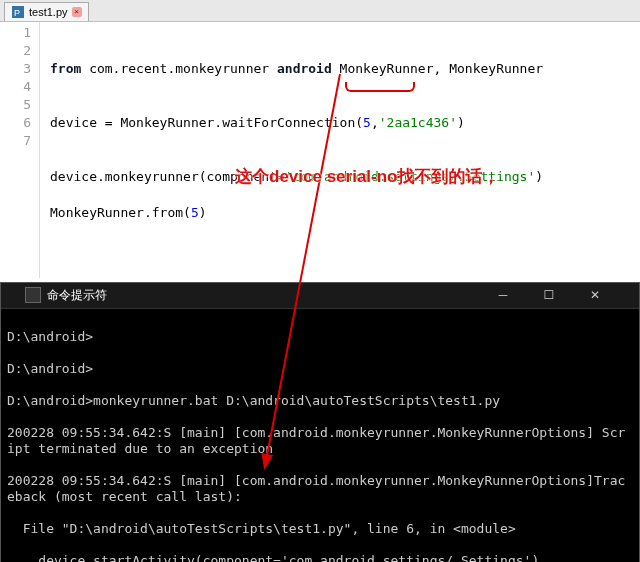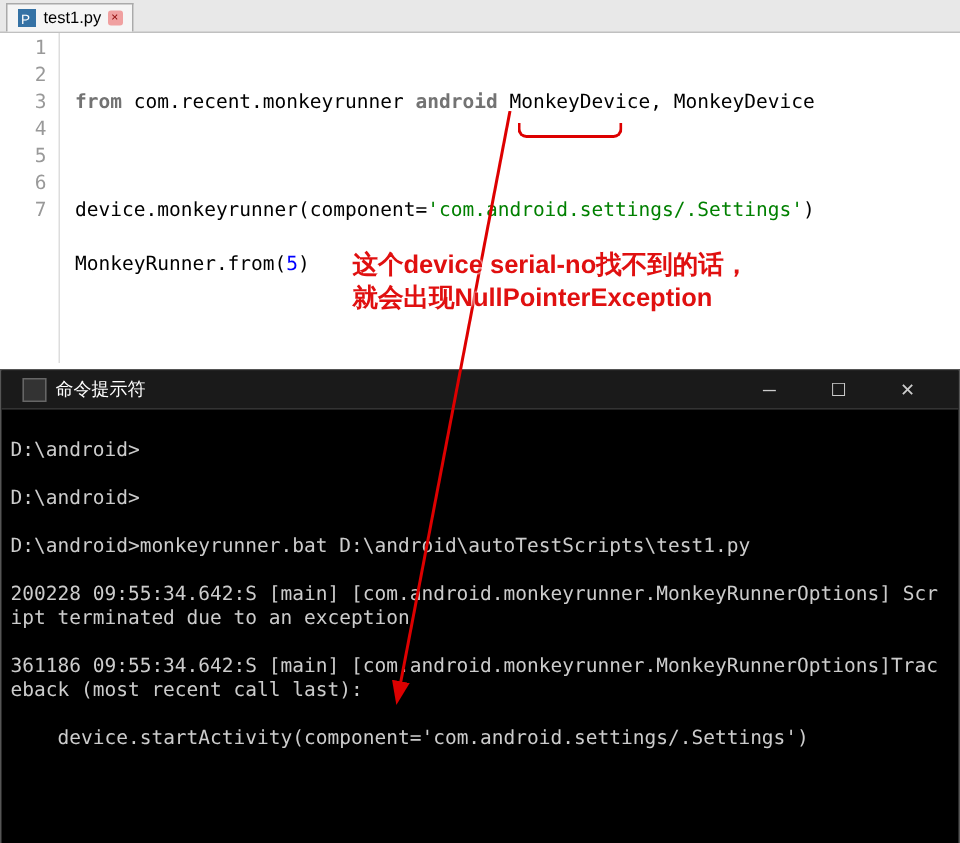--- a/index.html
+++ b/index.html
@@ -14,7 +14,7 @@
   .code { display: flex; font-size: 13px; line-height: 18px; background: #fff; }
   .gutter { width: 40px; text-align: right; color: #999; padding: 2px 8px 2px 0; background: #fff; border-right: 1px solid #ddd; user-select: none; }
   .lines { padding: 2px 0 2px 10px; white-space: pre; position: relative; }
-  .kw { color: #737373; font-weight: bold; }
+  .kw { color: #0f172a; font-weight: bold; }
   .str { color: #008000; }
   .num { color: #0000ff; }
   .serial-underline { position: absolute; left: 305px; top: 60px; width: 70px; height: 10px; border: 2px solid #d00; border-top: none; border-radius: 0 0 6px 6px; }

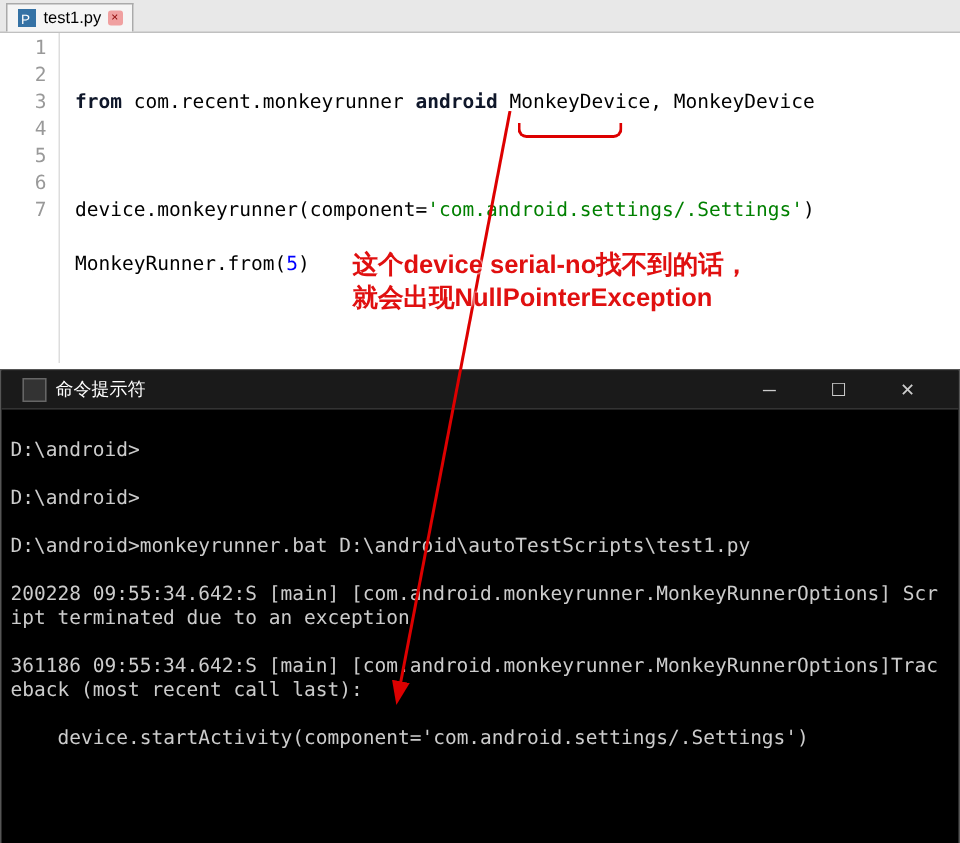--- a/index.html
+++ b/index.html
@@ -59,7 +59,7 @@
     </div>
     <div class="lines">
 <div><span></span></div>
-<div><span class="kw">from</span><span> com.recent.monkeyrunner </span><span class="kw">android</span><span> MonkeyDevice, MonkeyDevice</span></div>
+<div><span class="kw">from</span><span> com.recent.monkeyrunner </span><span class="kw">android</span><span> MonkeyRunner, MonkeyRunner</span></div>
 <div><span></span></div>
 <div><span></span></div>
 <div><span>device.monkeyrunner(component=</span><span class="str">'com.android.settings/.Settings'</span><span>)</span></div>

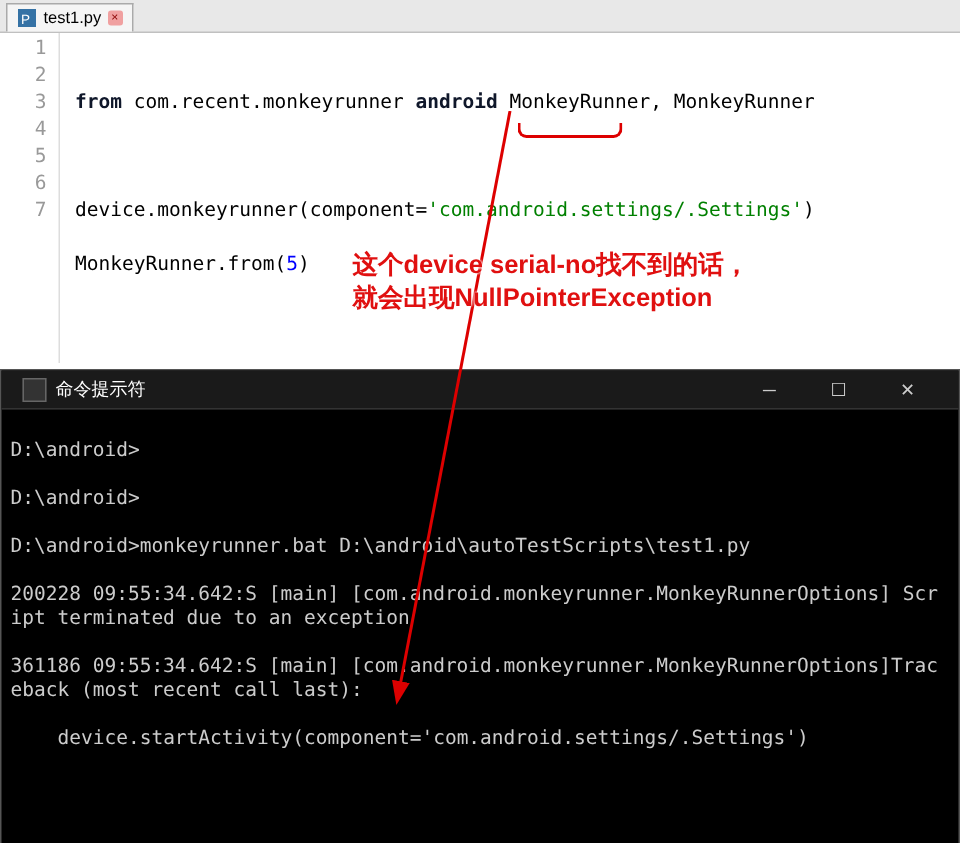--- a/index.html
+++ b/index.html
@@ -61,6 +61,7 @@
 <div><span></span></div>
 <div><span class="kw">from</span><span> com.recent.monkeyrunner </span><span class="kw">android</span><span> MonkeyRunner, MonkeyRunner</span></div>
 <div><span></span></div>
+<div><span>device = MonkeyRunner.waitForConnection(</span><span class="num">5</span><span>,</span><span class="str">'2aa1c436'</span><span>)</span></div>
 <div><span></span></div>
 <div><span>device.monkeyrunner(component=</span><span class="str">'com.android.settings/.Settings'</span><span>)</span></div>
 <div><span>MonkeyRunner.from(</span><span class="num">5</span><span>)</span></div>

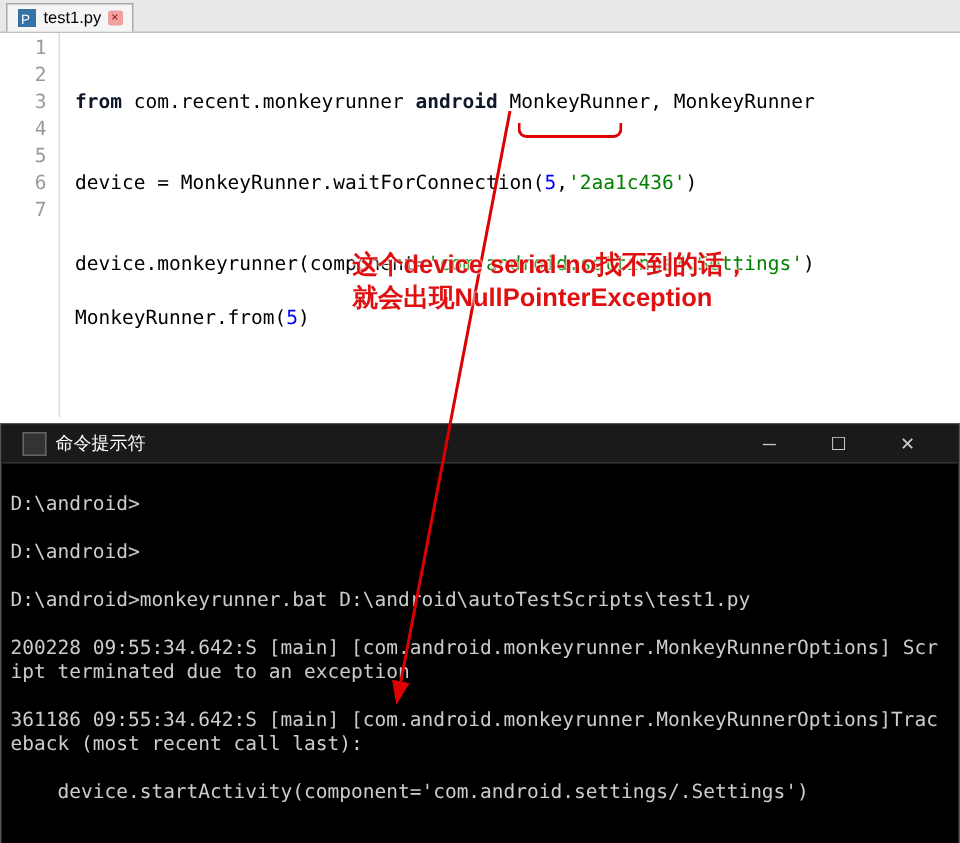--- a/index.html
+++ b/index.html
@@ -81,7 +81,6 @@
 
 <div class="annotation">
   <div>这个device serial-no找不到的话，</div>
-  <div>就会出现NullPointerException</div>
 </div>
 
 <div class="console">

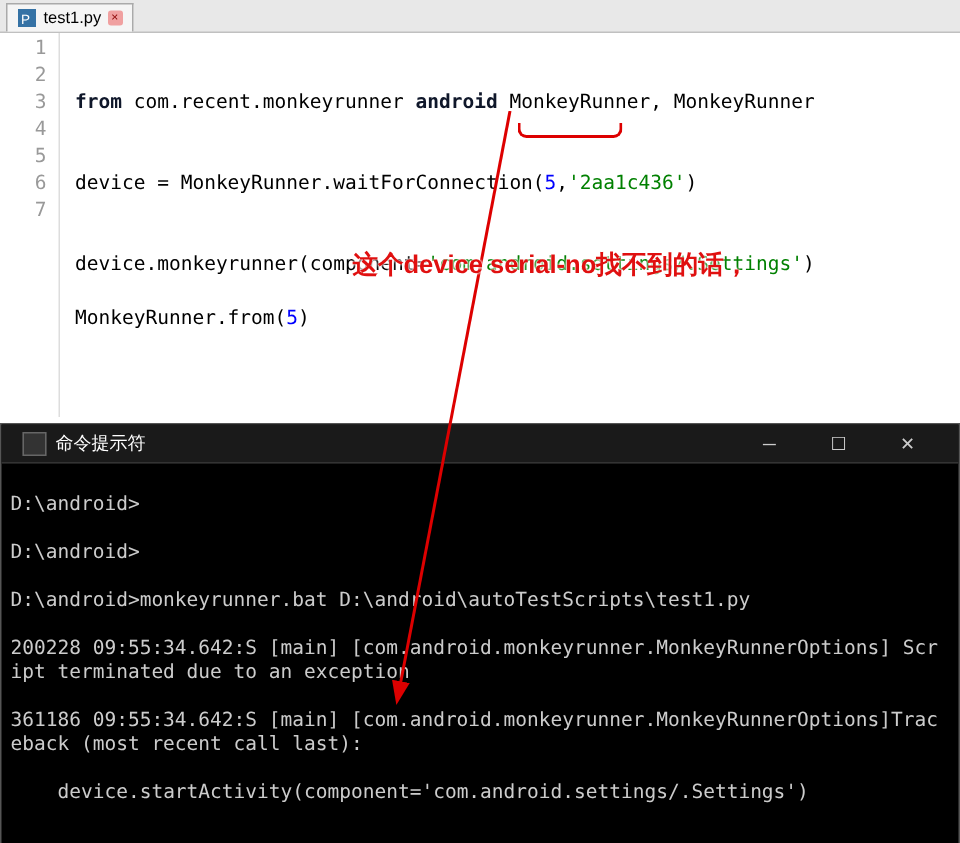--- a/index.html
+++ b/index.html
@@ -21,7 +21,7 @@
   
   
   .console { background: #000; color: #ccc; font-family: "NSimSun", SimSun, monospace; margin-top: 4px; border: 1px solid #555; }
-  .titlebar { background: #1a1a1a; color: #fff; padding: 4px 14px; display: flex; align-items: center; gap: 6px; font-family: "Microsoft YaHei", sans-serif; font-size: 12px; border-bottom: 1px solid #333; }
+  .titlebar { background: #1a1a1a; color: #fff; padding: 4px 24px; display: flex; gap: 6px; font-family: "Microsoft YaHei", sans-serif; font-size: 12px; border-bottom: 1px solid #333; }
   .title-icon { width: 16px; height: 16px; background: #333; border: 1px solid #666; }
   .title-spacer { flex: 1; }
   .win-btn { width: 40px; height: 24px; display: flex; align-items: center; justify-content: center; color: #ccc; font-size: 12px; margin: -4px 0; }

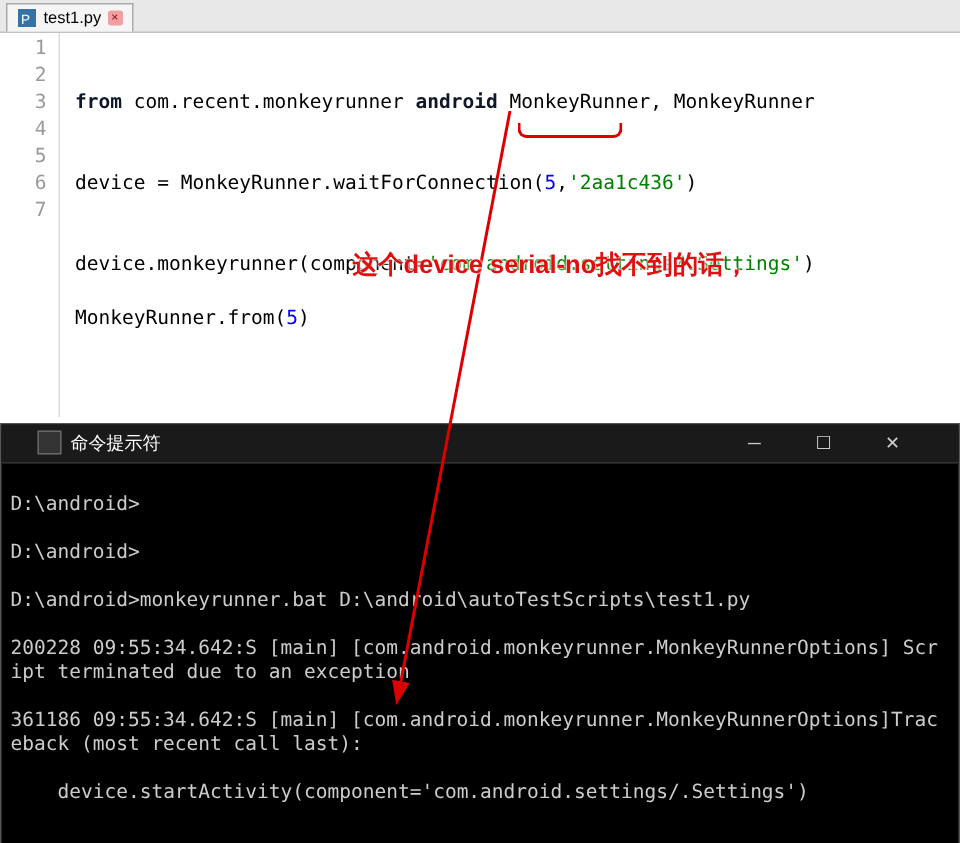--- a/index.html
+++ b/index.html
@@ -97,7 +97,7 @@
 <div>D:\android&gt;</div>
 <div>D:\android&gt;monkeyrunner.bat D:\android\autoTestScripts\test1.py</div>
 <div>200228 09:55:34.642:S [main] [com.android.monkeyrunner.MonkeyRunnerOptions] Script terminated due to an exception</div>
-<div>361186 09:55:34.642:S [main] [com.android.monkeyrunner.MonkeyRunnerOptions]Traceback (most recent call last):</div>
+<div>200228 09:55:34.642:S [main] [com.android.monkeyrunner.MonkeyRunnerOptions]Traceback (most recent call last):</div>
 <div>    device.startActivity(component='com.android.settings/.Settings')</div>
 
 

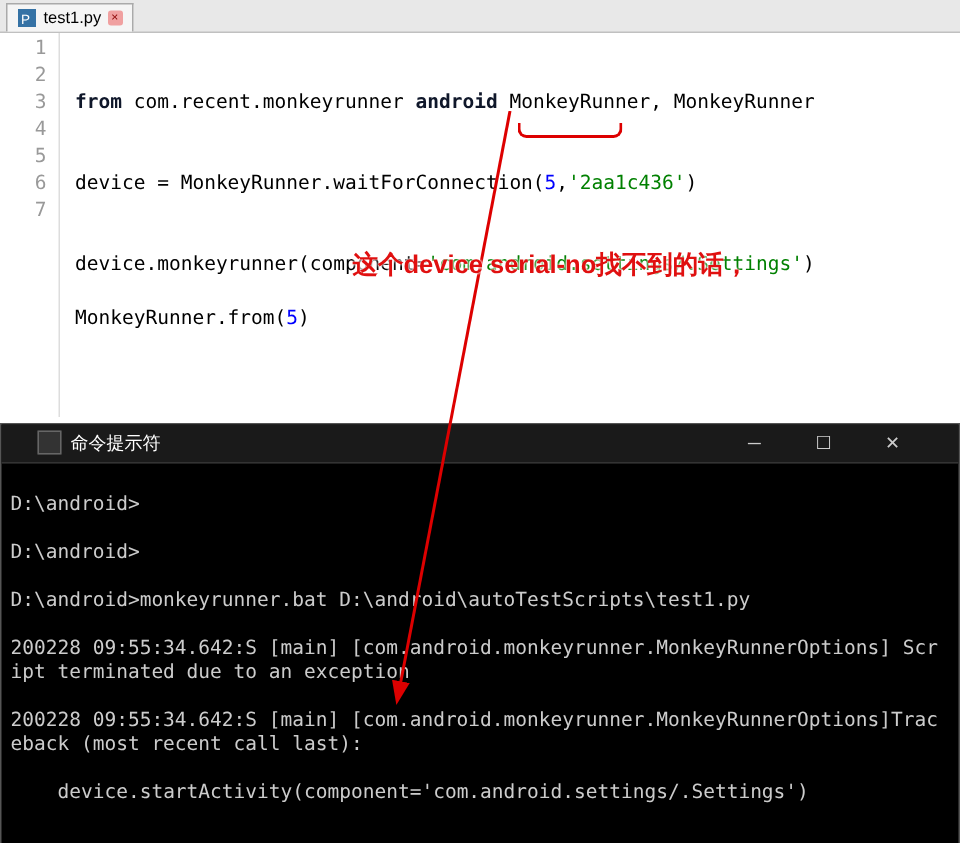--- a/index.html
+++ b/index.html
@@ -98,6 +98,7 @@
 <div>D:\android&gt;monkeyrunner.bat D:\android\autoTestScripts\test1.py</div>
 <div>200228 09:55:34.642:S [main] [com.android.monkeyrunner.MonkeyRunnerOptions] Script terminated due to an exception</div>
 <div>200228 09:55:34.642:S [main] [com.android.monkeyrunner.MonkeyRunnerOptions]Traceback (most recent call last):</div>
+<div>  File "D:\android\autoTestScripts\test1.py", line 6, in &lt;module&gt;</div>
 <div>    device.startActivity(component='com.android.settings/.Settings')</div>
 
 

